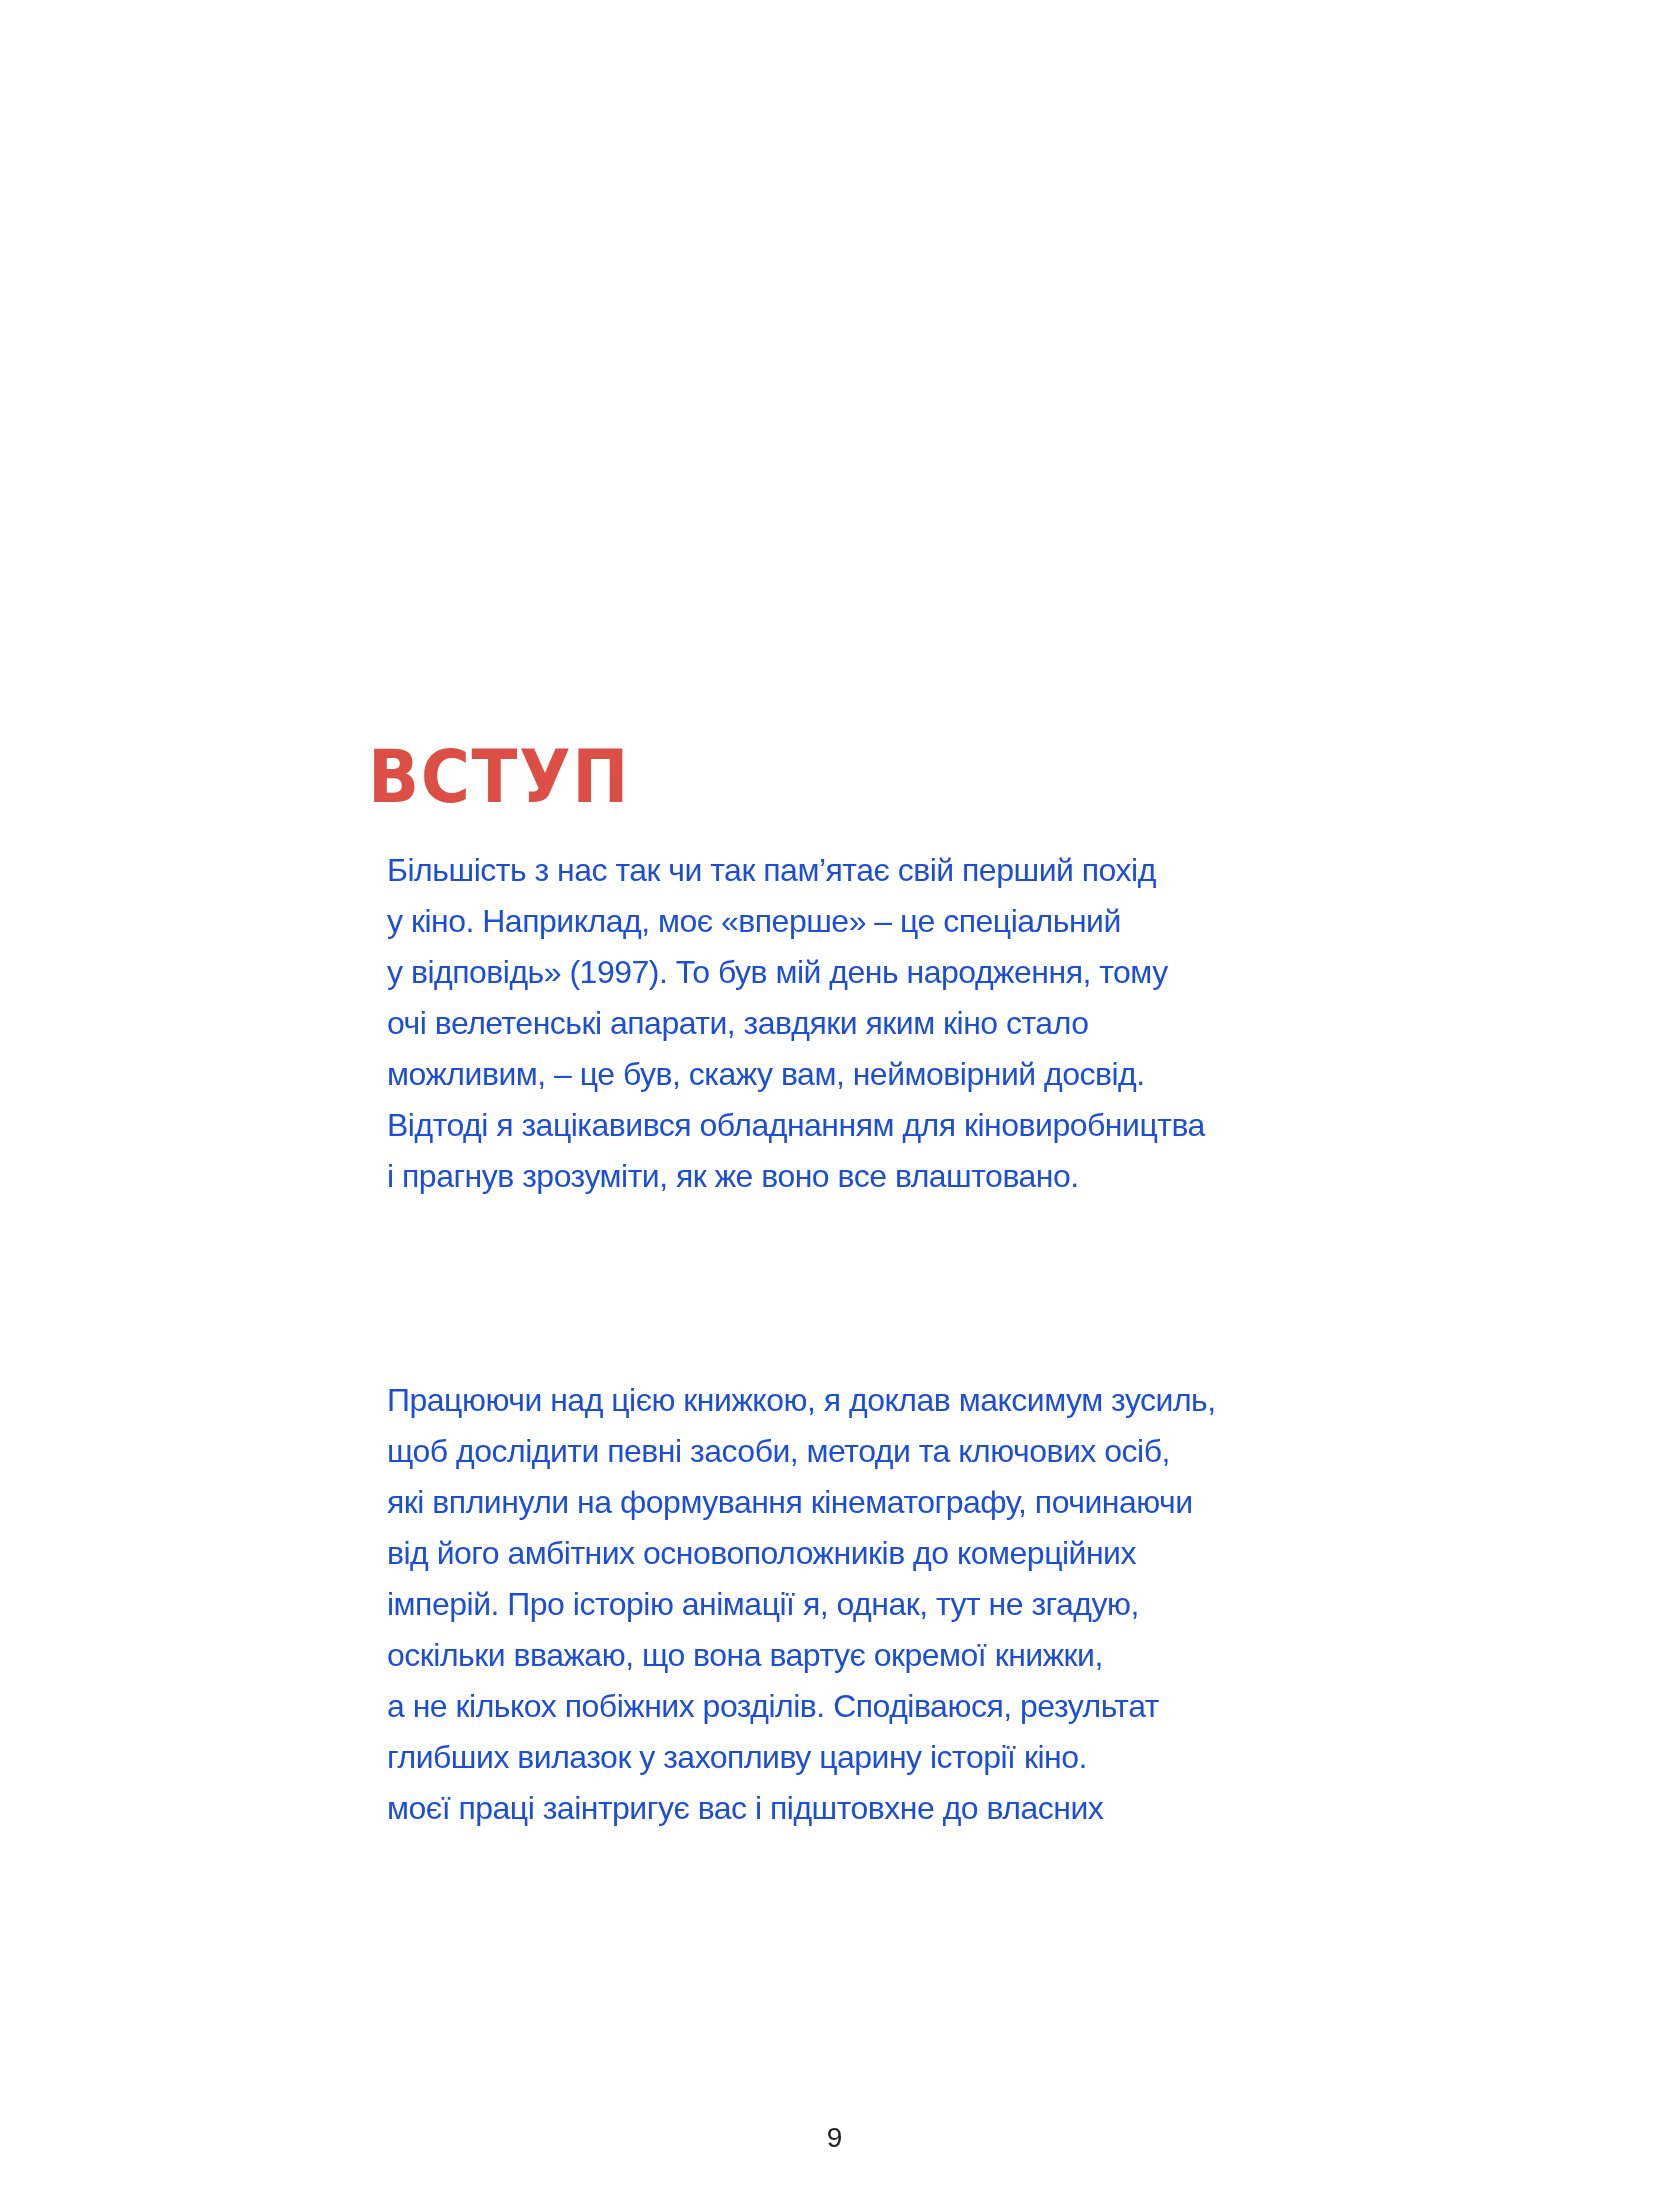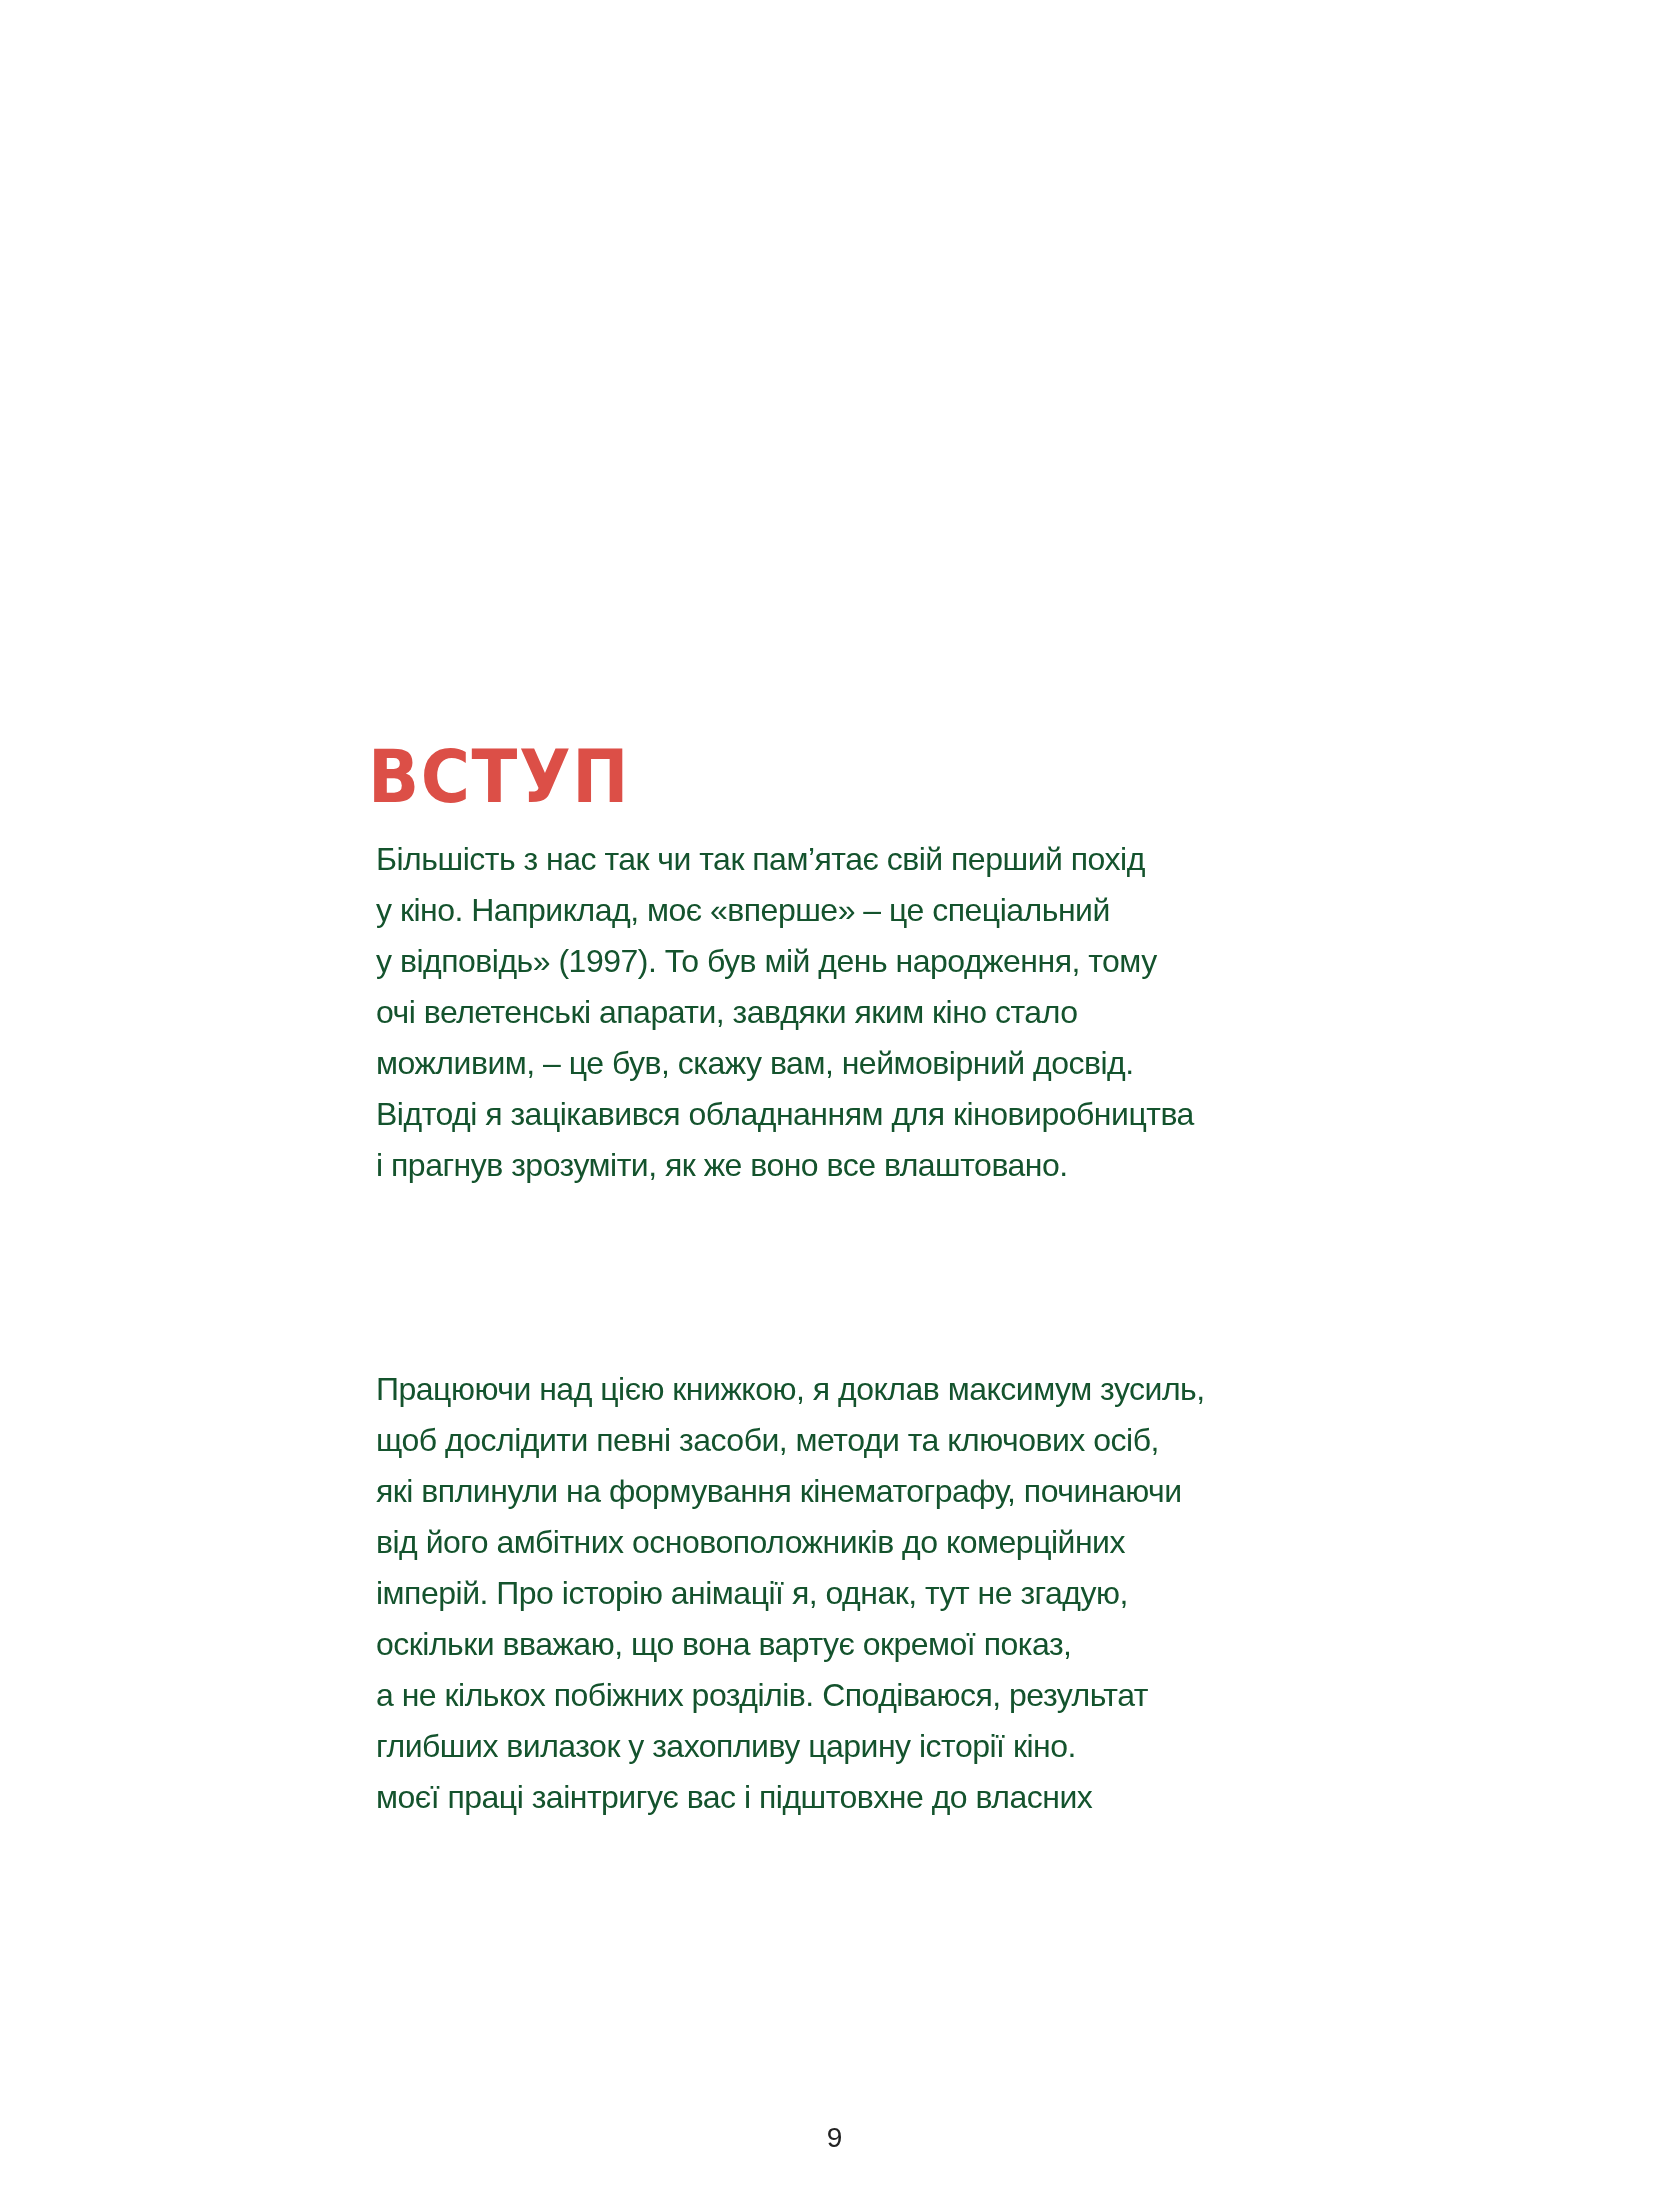--- a/index.html
+++ b/index.html
@@ -38,11 +38,11 @@
       position: absolute;
       left: 372px;
       width: 973px;
-      margin: 4px;
+      margin: 15px;
       font-family: "Liberation Sans", sans-serif;
       font-size: 32px;
       line-height: 51px;
-      color: #14532d;
+      color: #1d4ed8;
       letter-spacing: -0.5px;
     }
     .body-text .line {

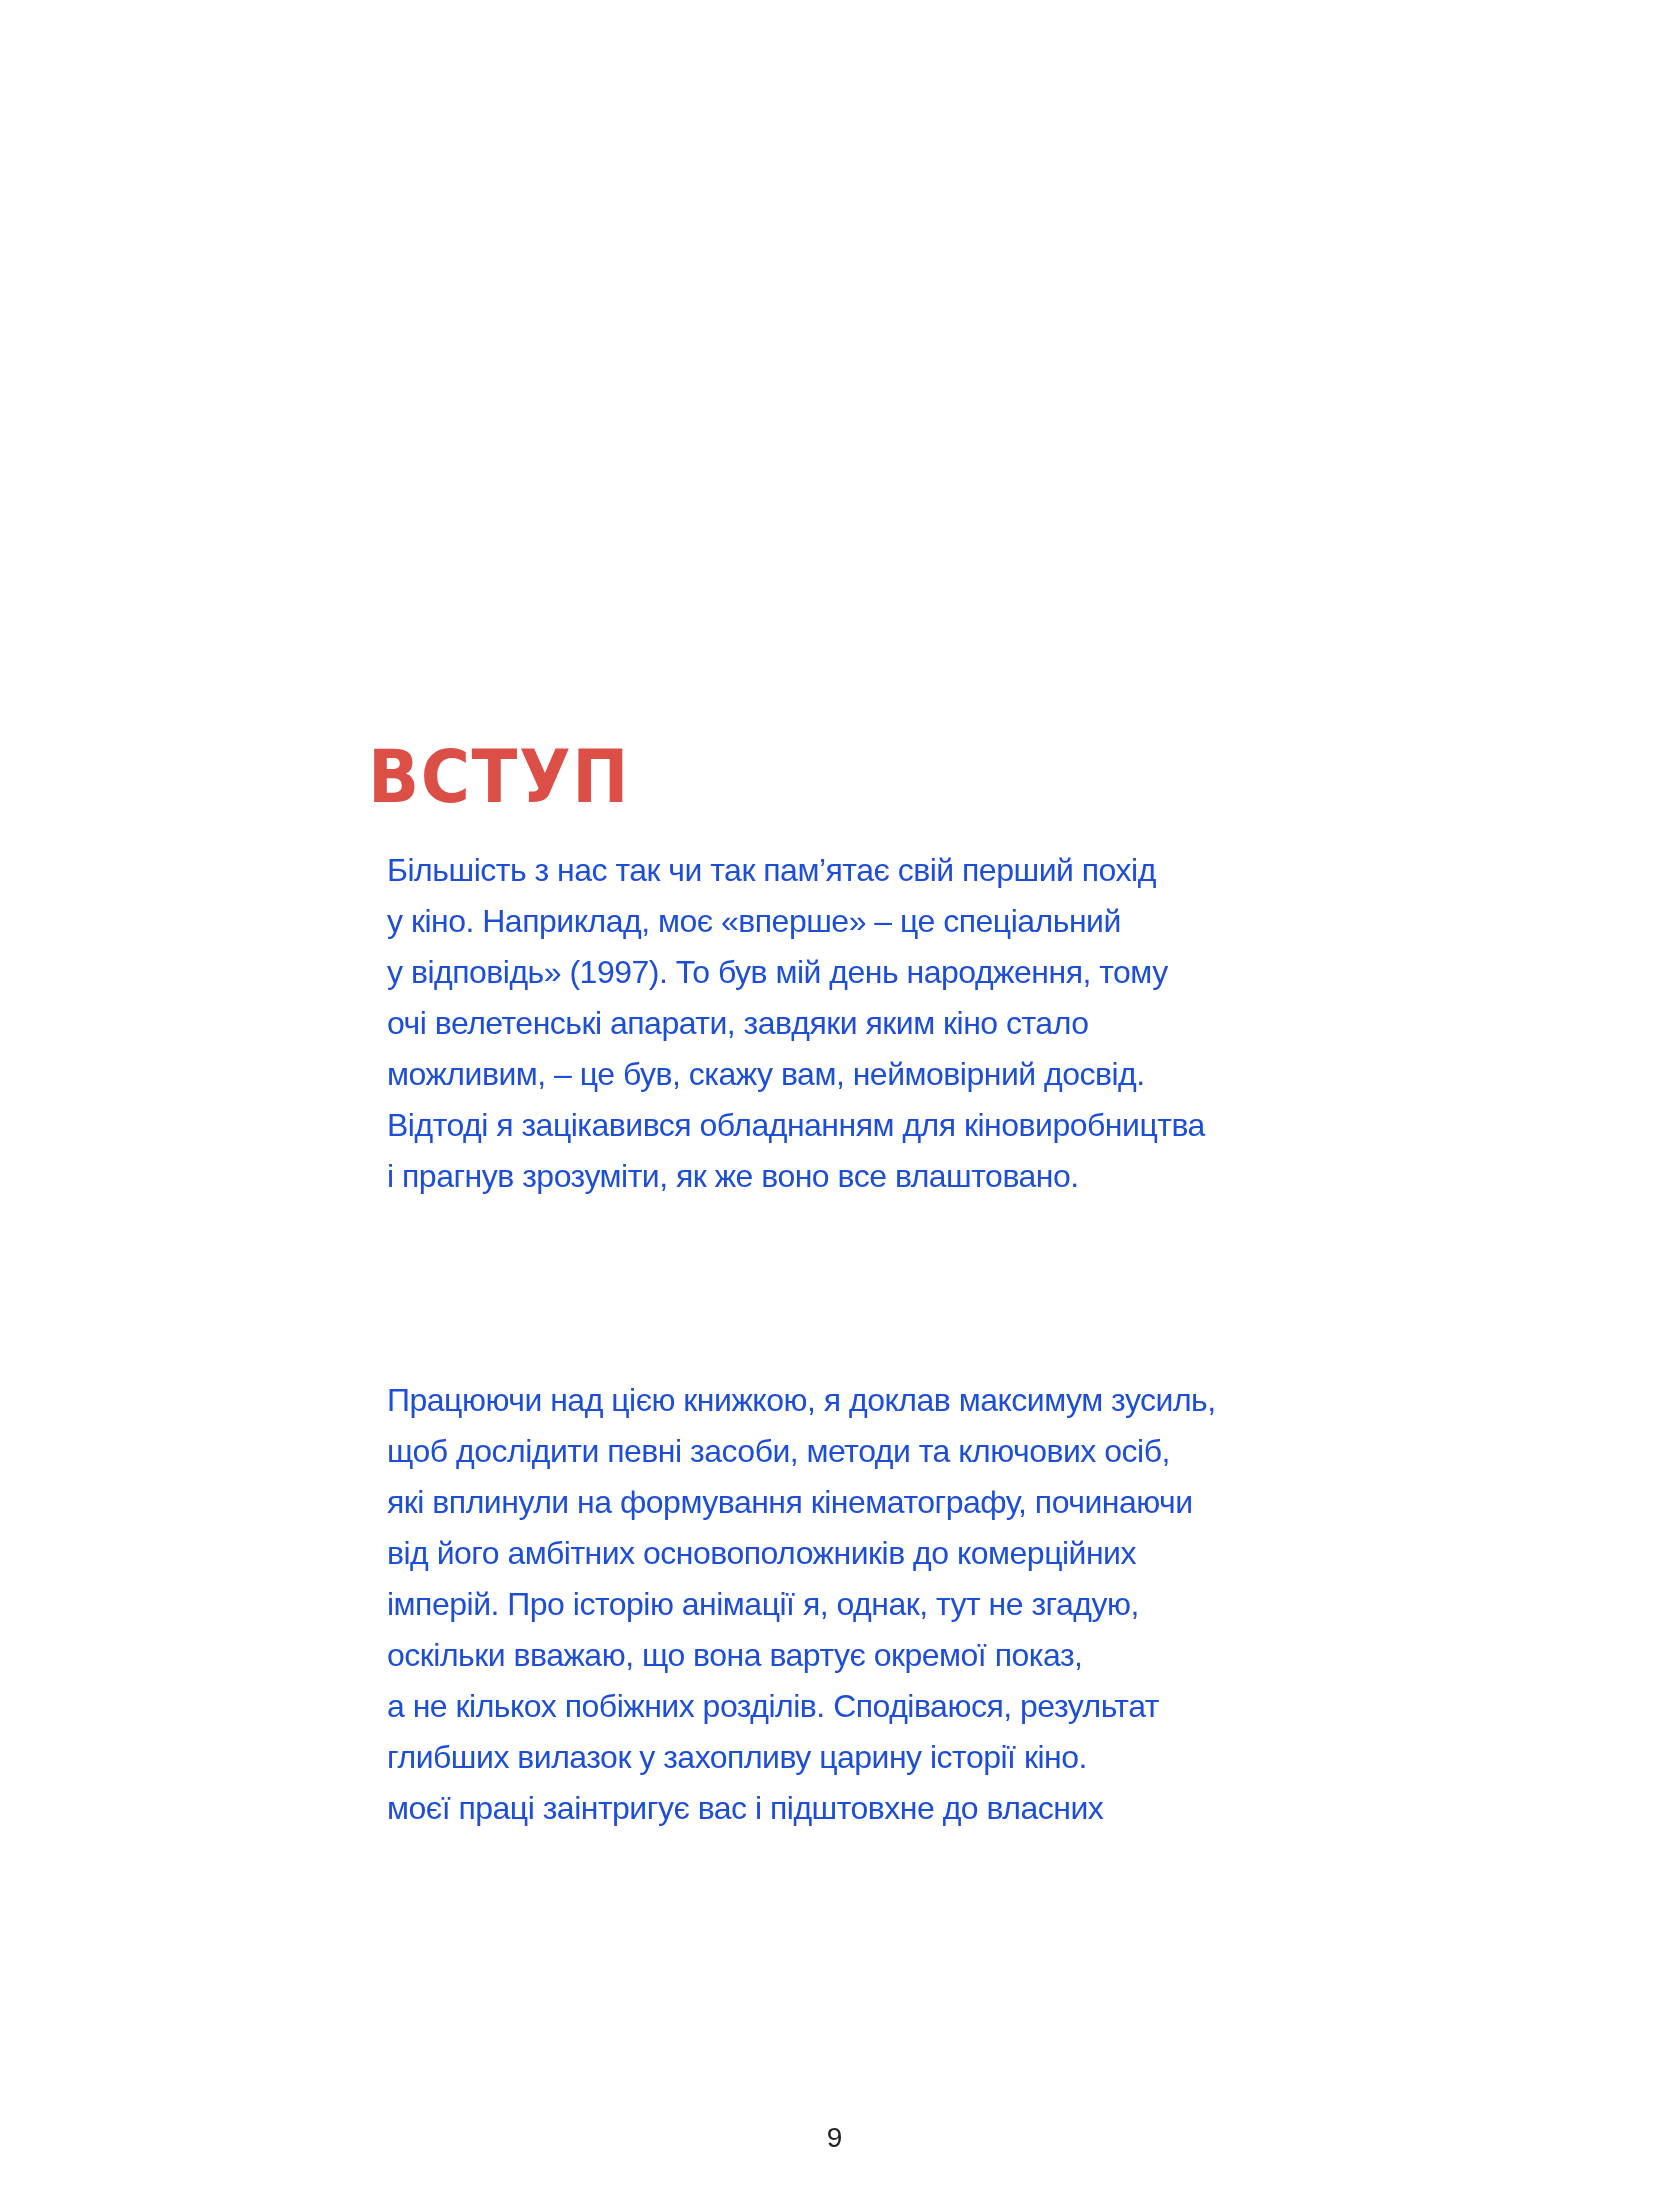--- a/index.html
+++ b/index.html
@@ -86,7 +86,7 @@
     <span class="line">які вплинули на формування кінематографу, починаючи</span>
     <span class="line">від його амбітних основоположників до комерційних</span>
     <span class="line">імперій. Про історію анімації я, однак, тут не згадую,</span>
-    <span class="line">оскільки вважаю, що вона вартує окремої показ,</span>
+    <span class="line">оскільки вважаю, що вона вартує окремої книжки,</span>
     <span class="line">а не кількох побіжних розділів. Сподіваюся, результат</span>
     <span class="line">глибших вилазок у захопливу царину історії кіно.</span>
     <span class="line">моєї праці заінтригує вас і підштовхне до власних</span>

